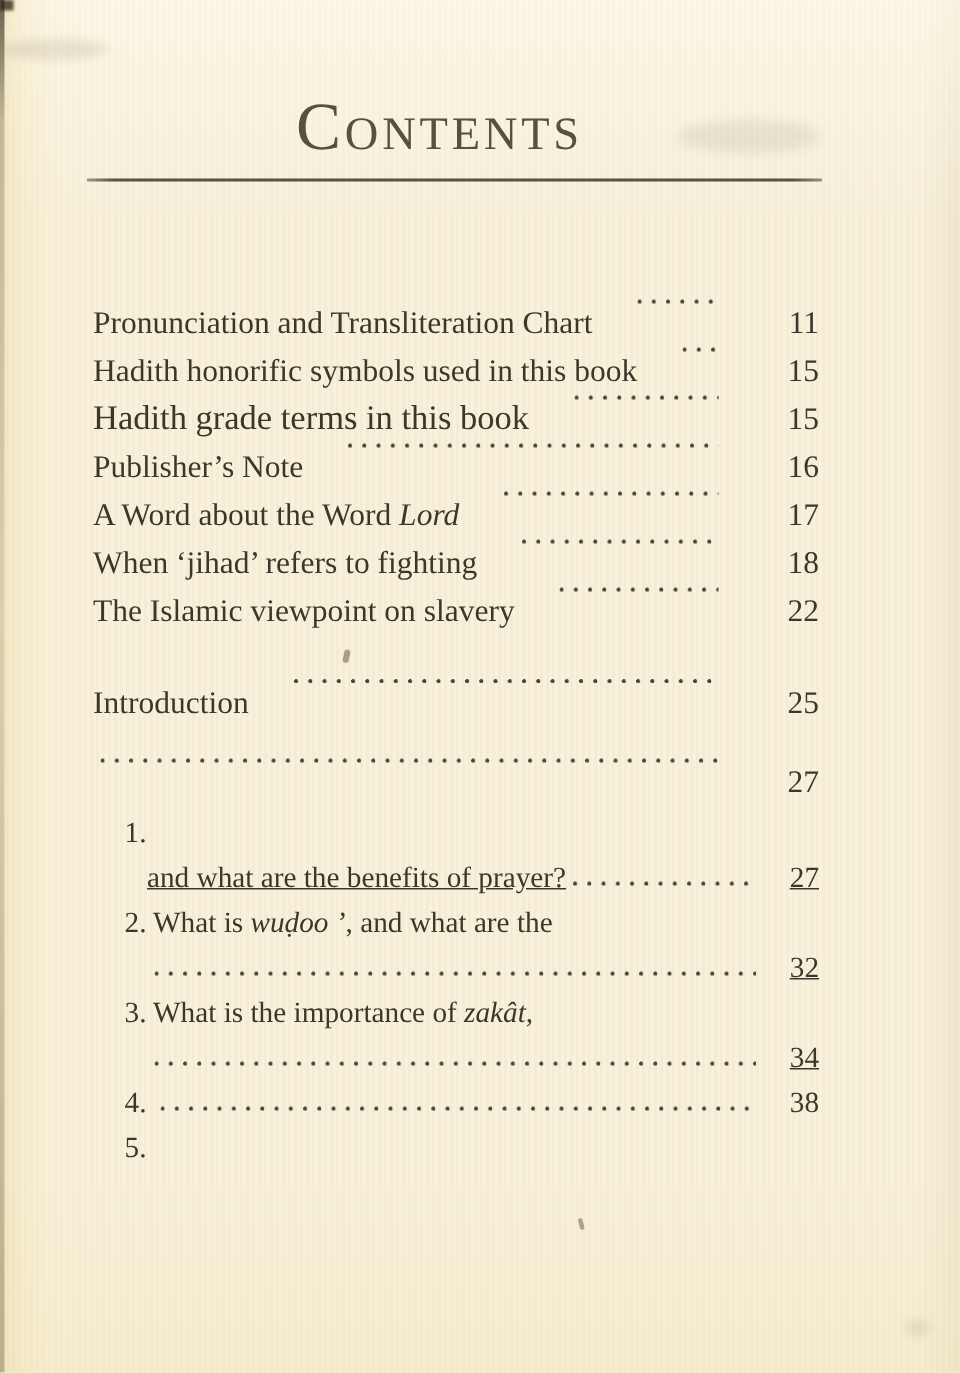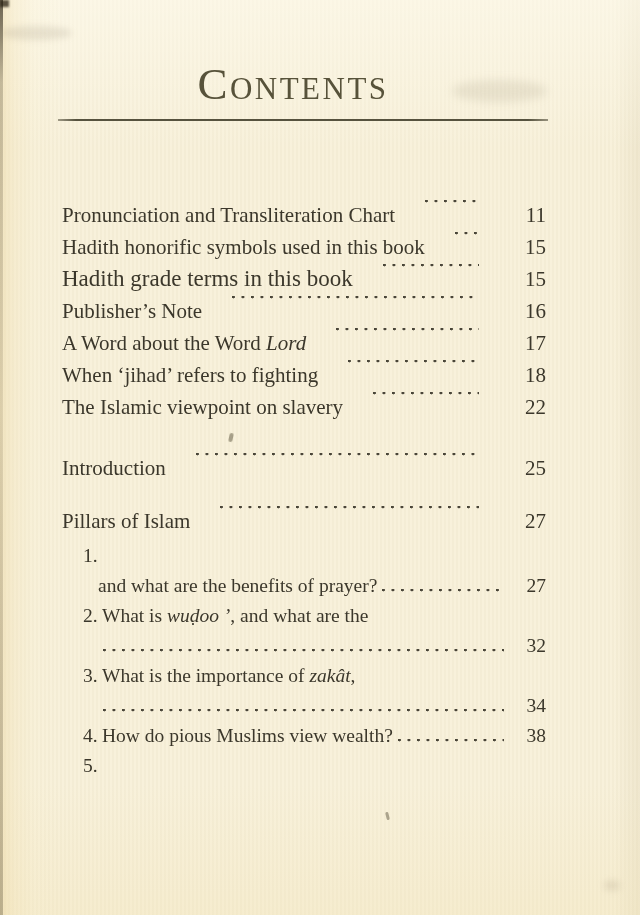--- a/index.html
+++ b/index.html
@@ -133,7 +133,6 @@
     </div>
 
     <div class="row gap-pillars">
-      <span class="t"><span>Pillars of Islam</span></span>
       <span class="leader"></span>
       <span class="pg">27</span>
     </div>

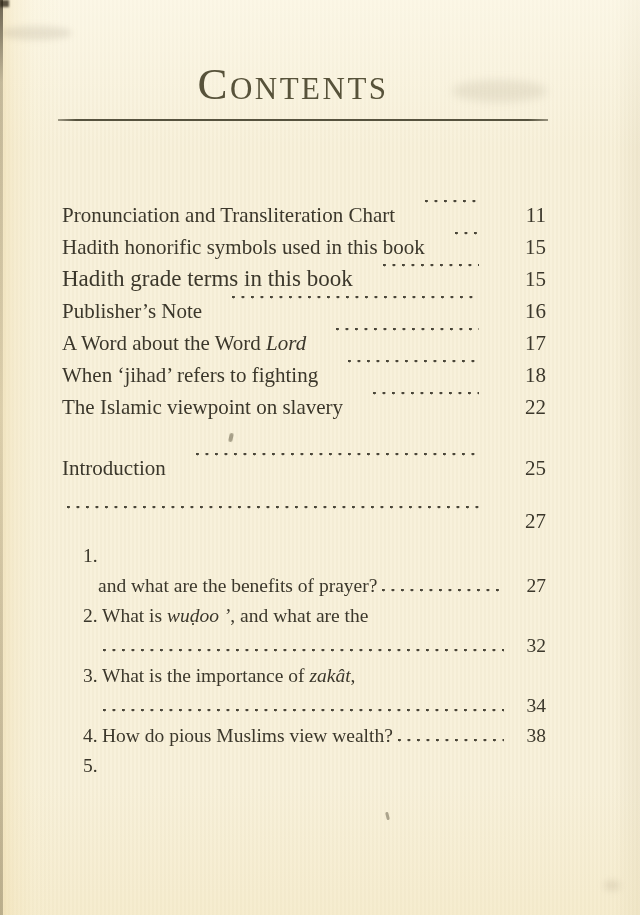--- a/index.html
+++ b/index.html
@@ -52,7 +52,7 @@
   .line .t{white-space:nowrap;}
   .l1{padding-left:21px;}
   .l1 .num{width:19px;flex:0 0 auto;}
-  .l2{padding-left:36px;}
+  .l2{padding-left:36px;text-decoration:underline;}
   .line .leader{height:4px;}
 
   

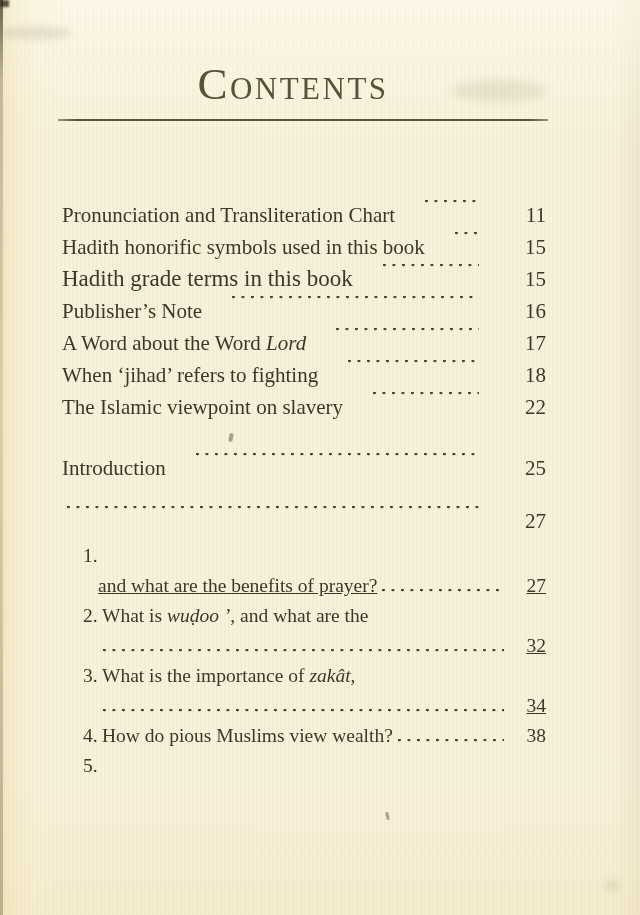--- a/index.html
+++ b/index.html
@@ -175,7 +175,6 @@
       <div class="item">
         <div class="line l1">
           <span class="num">4.</span>
-          <span class="t"><span>How do pious Muslims view wealth? </span></span>
           <span class="leader"></span>
           <span class="pg">38</span>
         </div>

